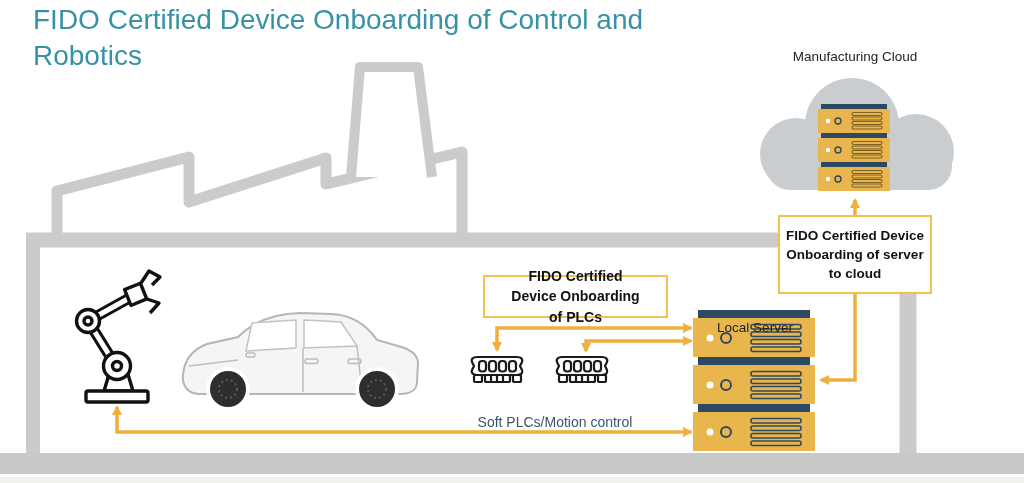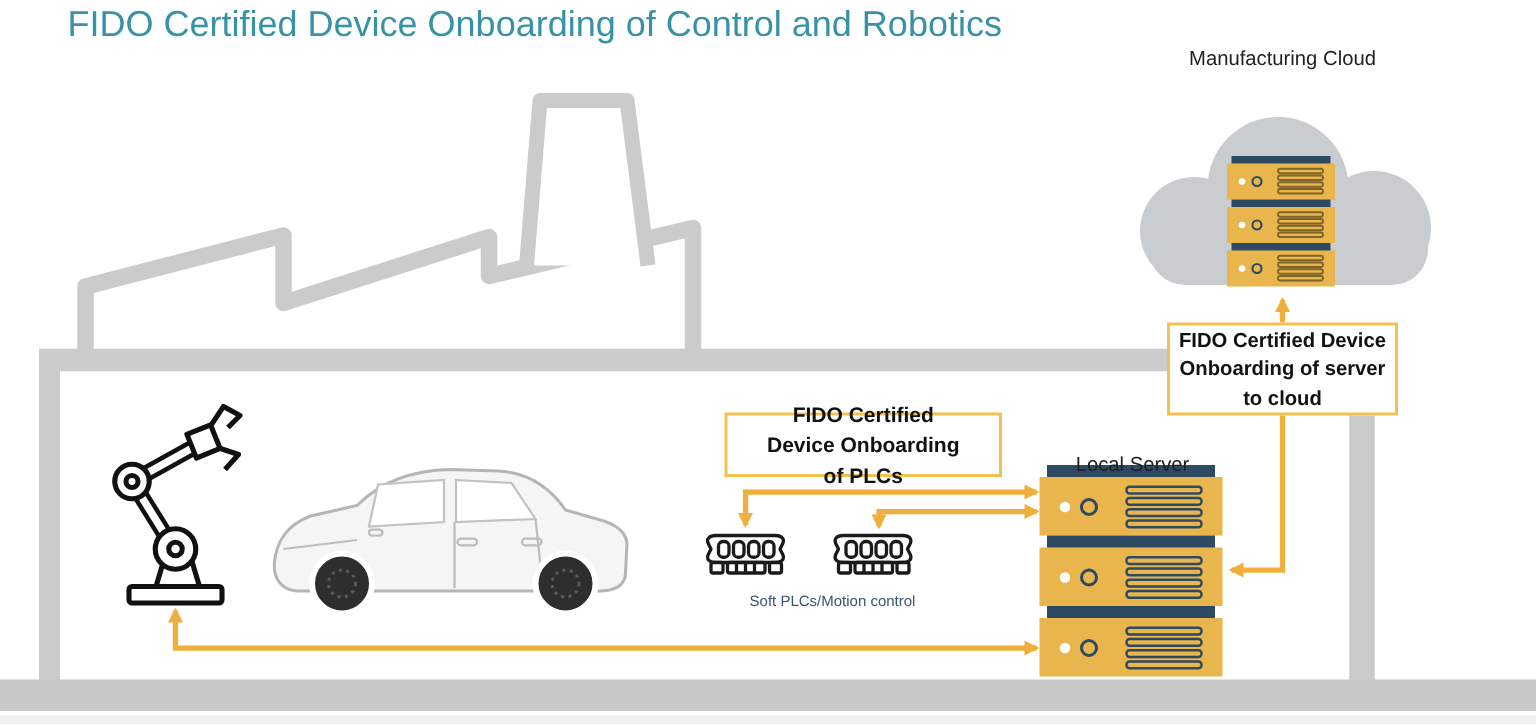--- a/index.html
+++ b/index.html
@@ -22,8 +22,8 @@
 
   .page-title{
     position:absolute;left:33px;top:2px;width:640px;
-    font-size:24px;line-height:1.28;color:var(--title-teal);
-    font-weight:500;letter-spacing:0px;margin-left:12px;
+    font-size:28px;line-height:1.28;color:var(--title-teal);
+    font-weight:500;letter-spacing:0px;
   }
   .plain-label{position:absolute;color:#1f1f1f;text-align:center;}
   .lbl-cloud{left:790px;top:30px;width:130px;font-size:13.5px;line-height:1.35;}

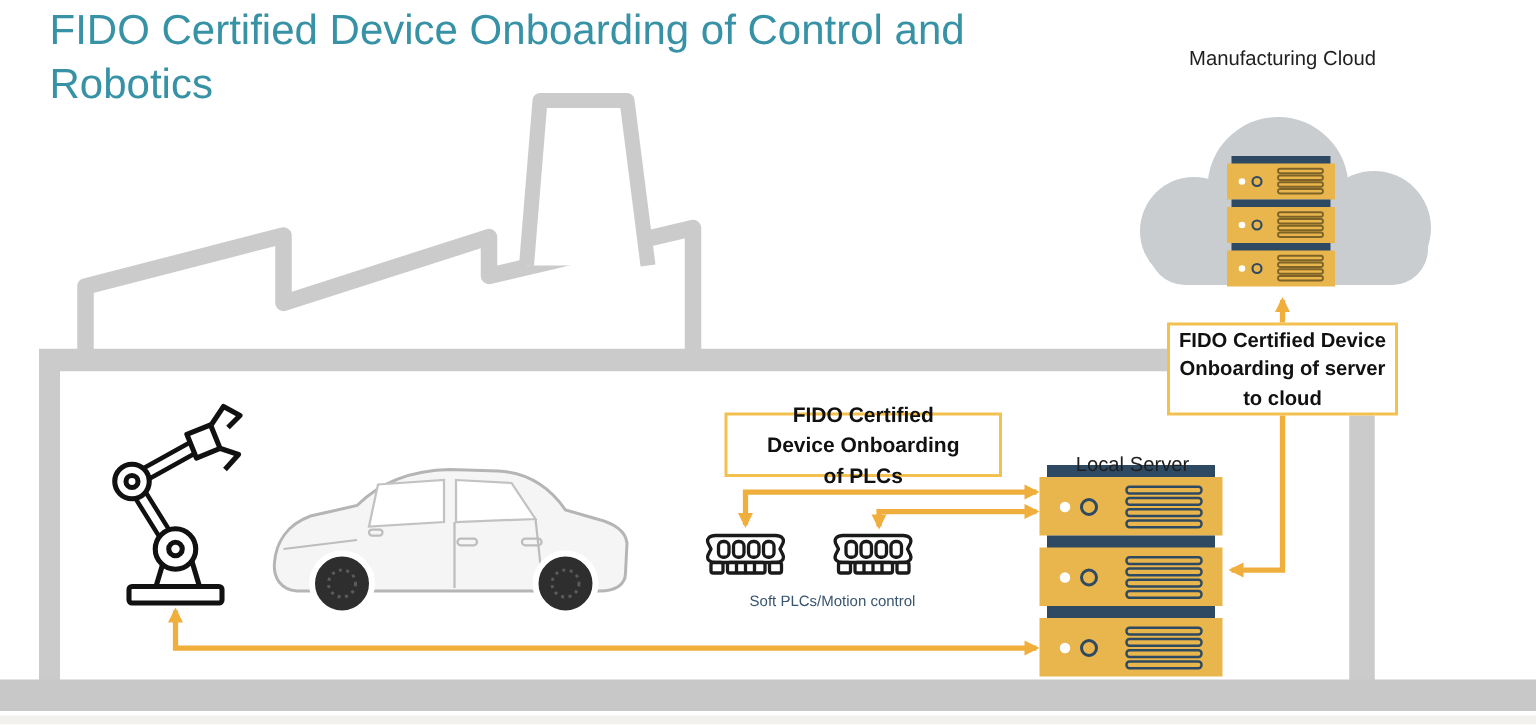--- a/index.html
+++ b/index.html
@@ -25,7 +25,7 @@
     font-size:28px;line-height:1.28;color:var(--title-teal);
     font-weight:500;letter-spacing:0px;
   }
-  .plain-label{position:absolute;color:#1f1f1f;text-align:center;}
+  .plain-label{position:absolute;color:#1f1f1f;text-align:center;margin-top:18px;}
   .lbl-cloud{left:790px;top:30px;width:130px;font-size:13.5px;line-height:1.35;}
   .lbl-localserver{left:685px;top:302px;width:140px;font-size:13.5px;}
   .lbl-plcs{left:455px;top:396px;width:200px;font-size:10px;color:var(--plc-text);}

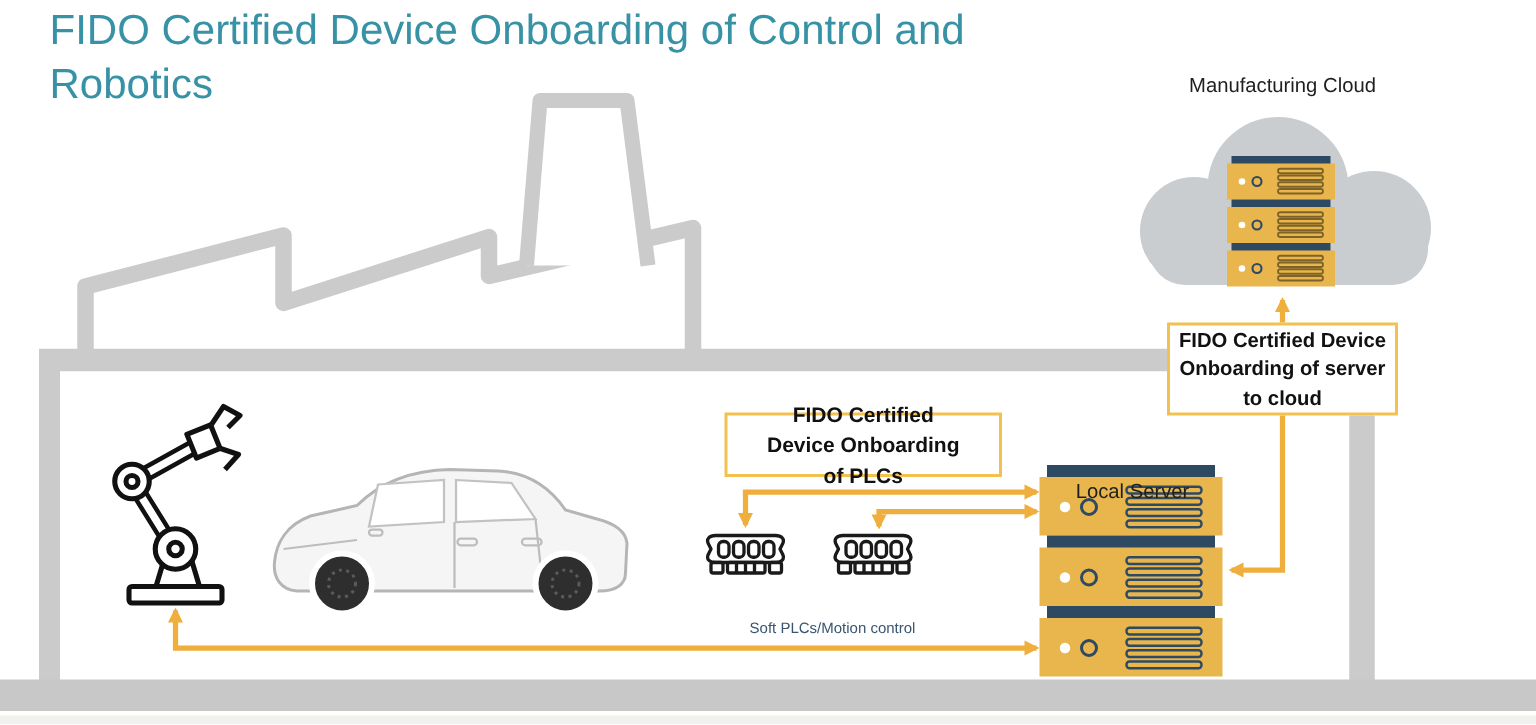--- a/index.html
+++ b/index.html
@@ -37,7 +37,7 @@
     box-sizing:border-box;
   }
   .callout-plc{left:483px;top:275px;width:185px;height:43px;font-size:14px;line-height:1.45;padding:2px 19px;}
-  .callout-cloud{left:778px;top:215px;width:154px;height:62px;font-size:13.5px;line-height:1.42;padding:2px 4px;}
+  .callout-cloud{left:778px;top:215px;width:154px;height:79px;font-size:13.5px;line-height:1.42;padding:2px 4px;}
 
   
   .f-stroke{stroke:var(--factory-gray);fill:none;}

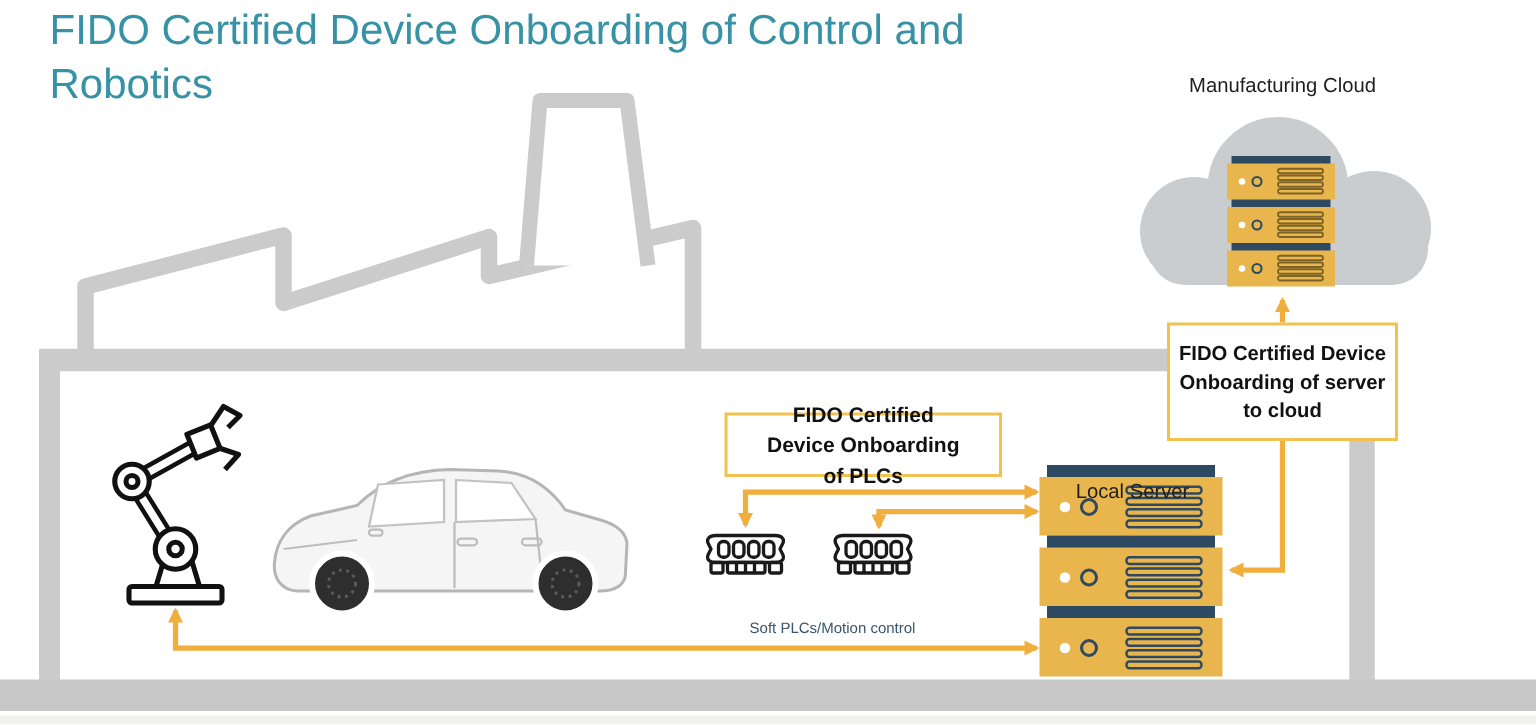--- a/index.html
+++ b/index.html
@@ -28,7 +28,7 @@
   .plain-label{position:absolute;color:#1f1f1f;text-align:center;margin-top:18px;}
   .lbl-cloud{left:790px;top:30px;width:130px;font-size:13.5px;line-height:1.35;}
   .lbl-localserver{left:685px;top:302px;width:140px;font-size:13.5px;}
-  .lbl-plcs{left:455px;top:396px;width:200px;font-size:10px;color:var(--plc-text);}
+  .lbl-plcs{left:455px;top:396px;width:200px;font-size:14px;color:var(--plc-text);}
 
   .callout{
     position:absolute;background:#ffffff;border:2px solid var(--box-border);

